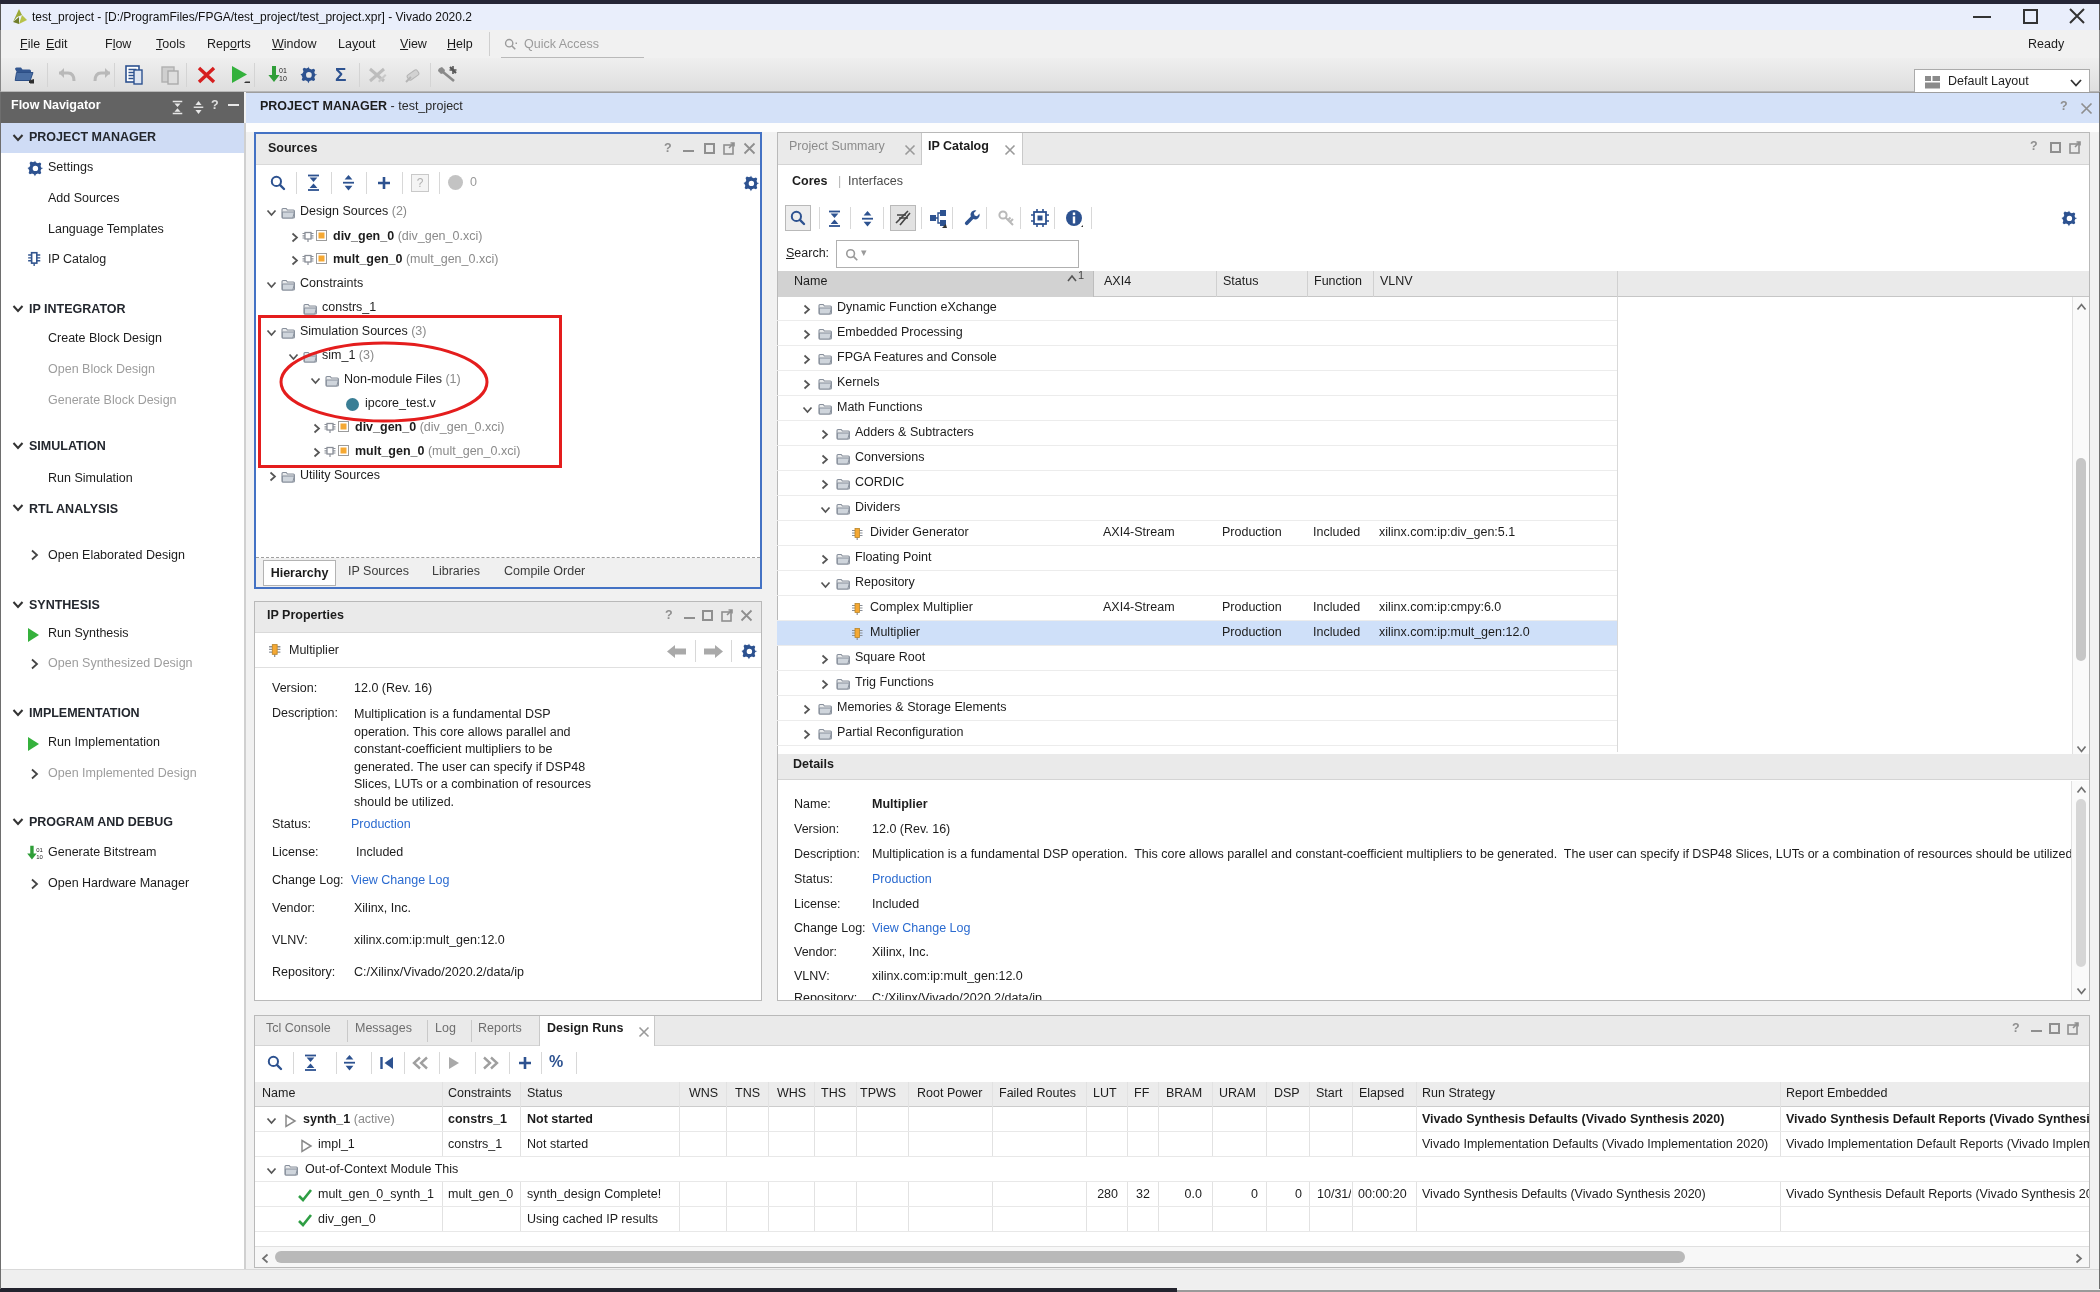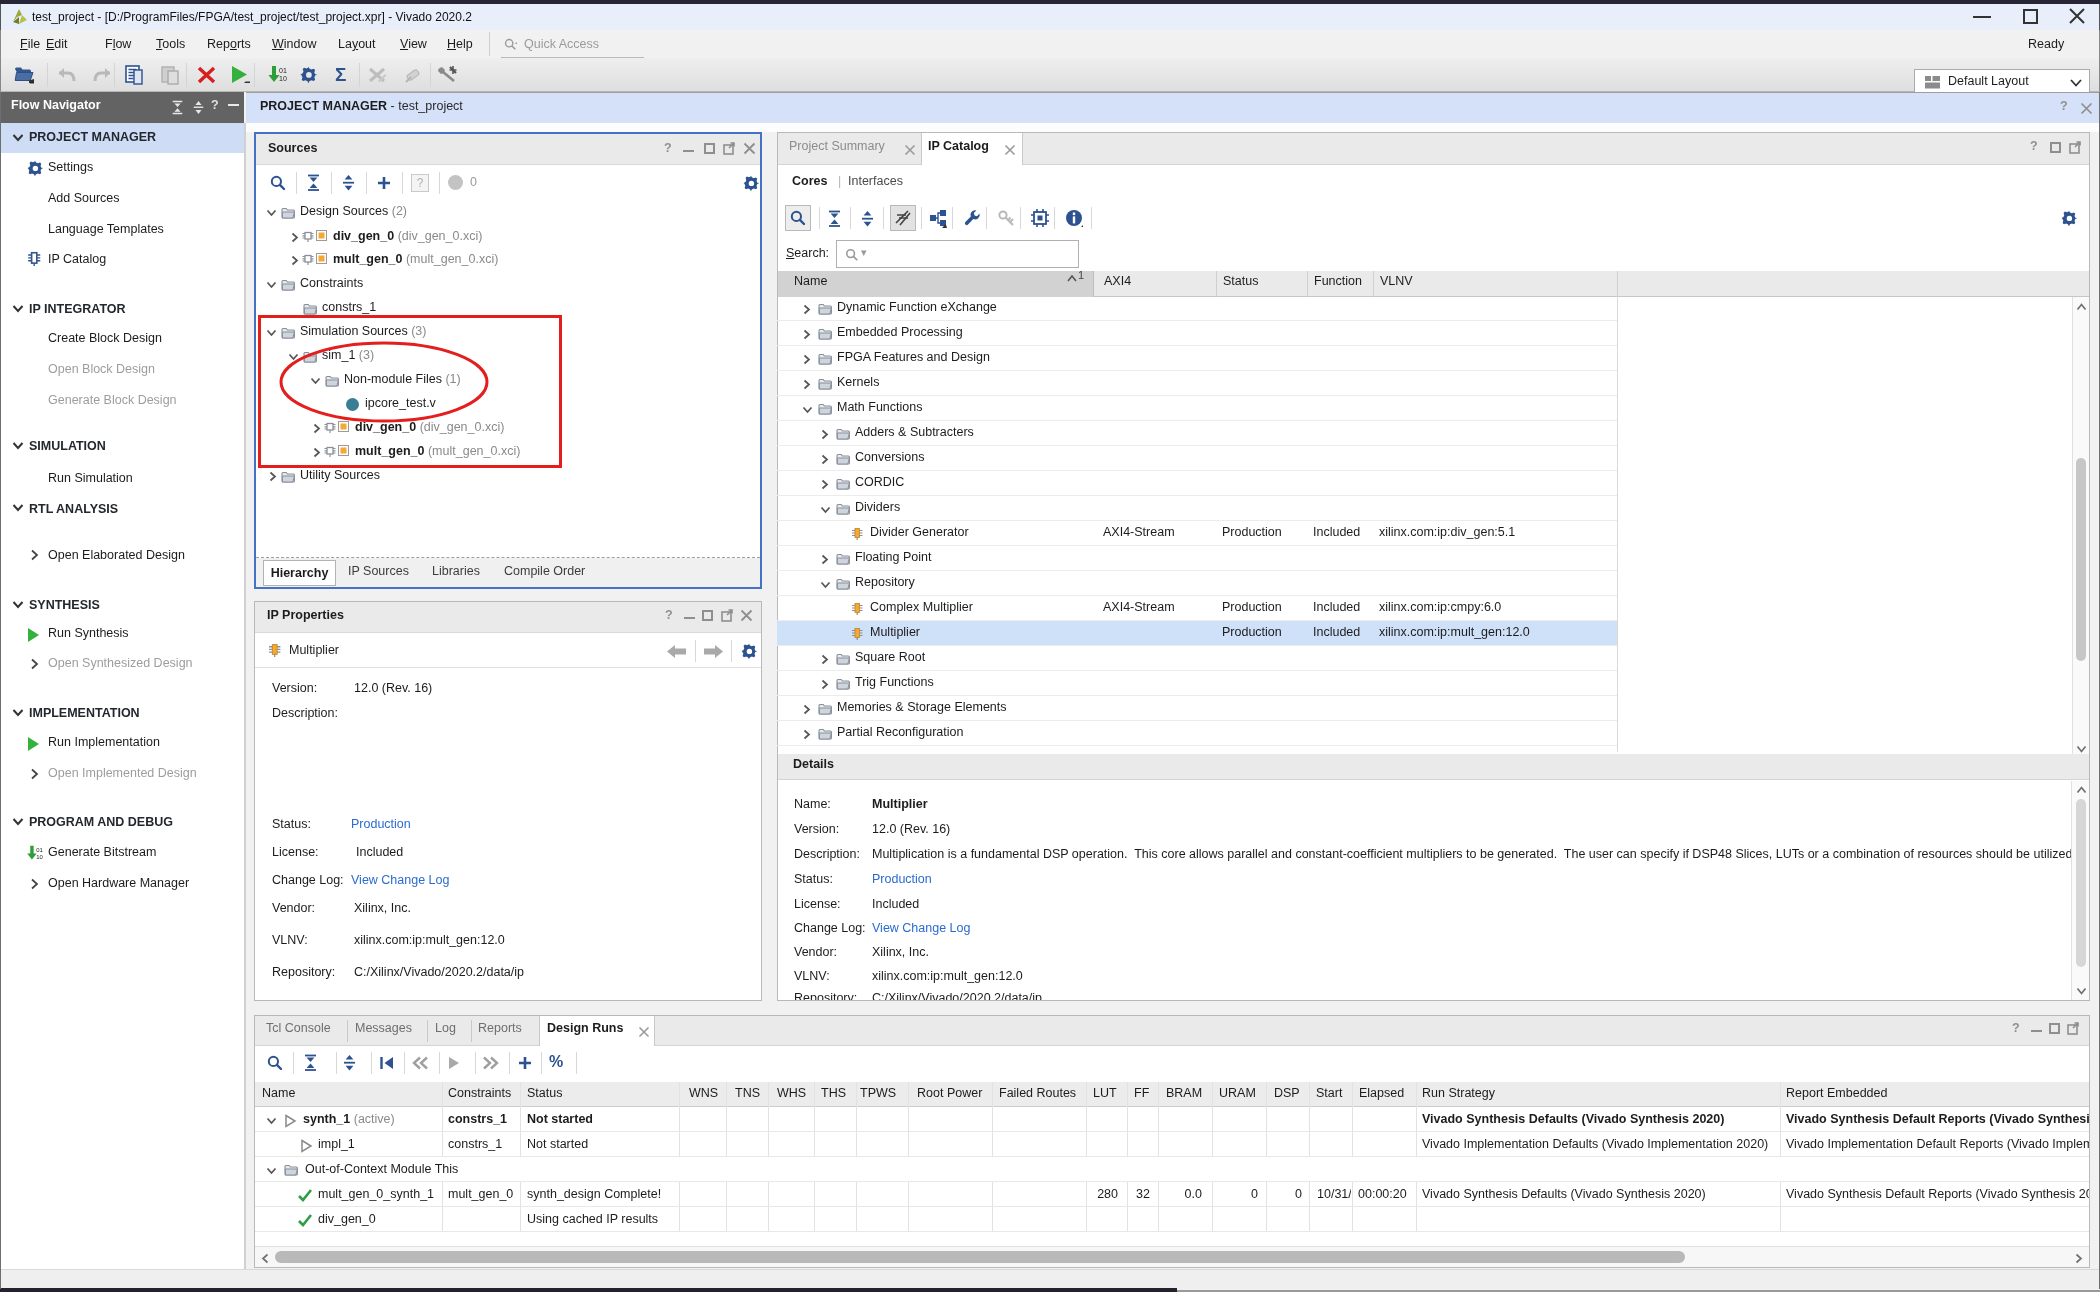--- a/index.html
+++ b/index.html
@@ -656,7 +656,7 @@
     <svg class="fo0" width="15" height="14" viewBox="0 0 15 14">
       <use href="#folder"></use>
     </svg>
-    <span class="t0">FPGA Features and Design</span>
+    <span class="t0">FPGA Features and Console</span>
   </div>
 <div class="cr" style="top:371px">
     <svg class="ch0" width="10" height="11">

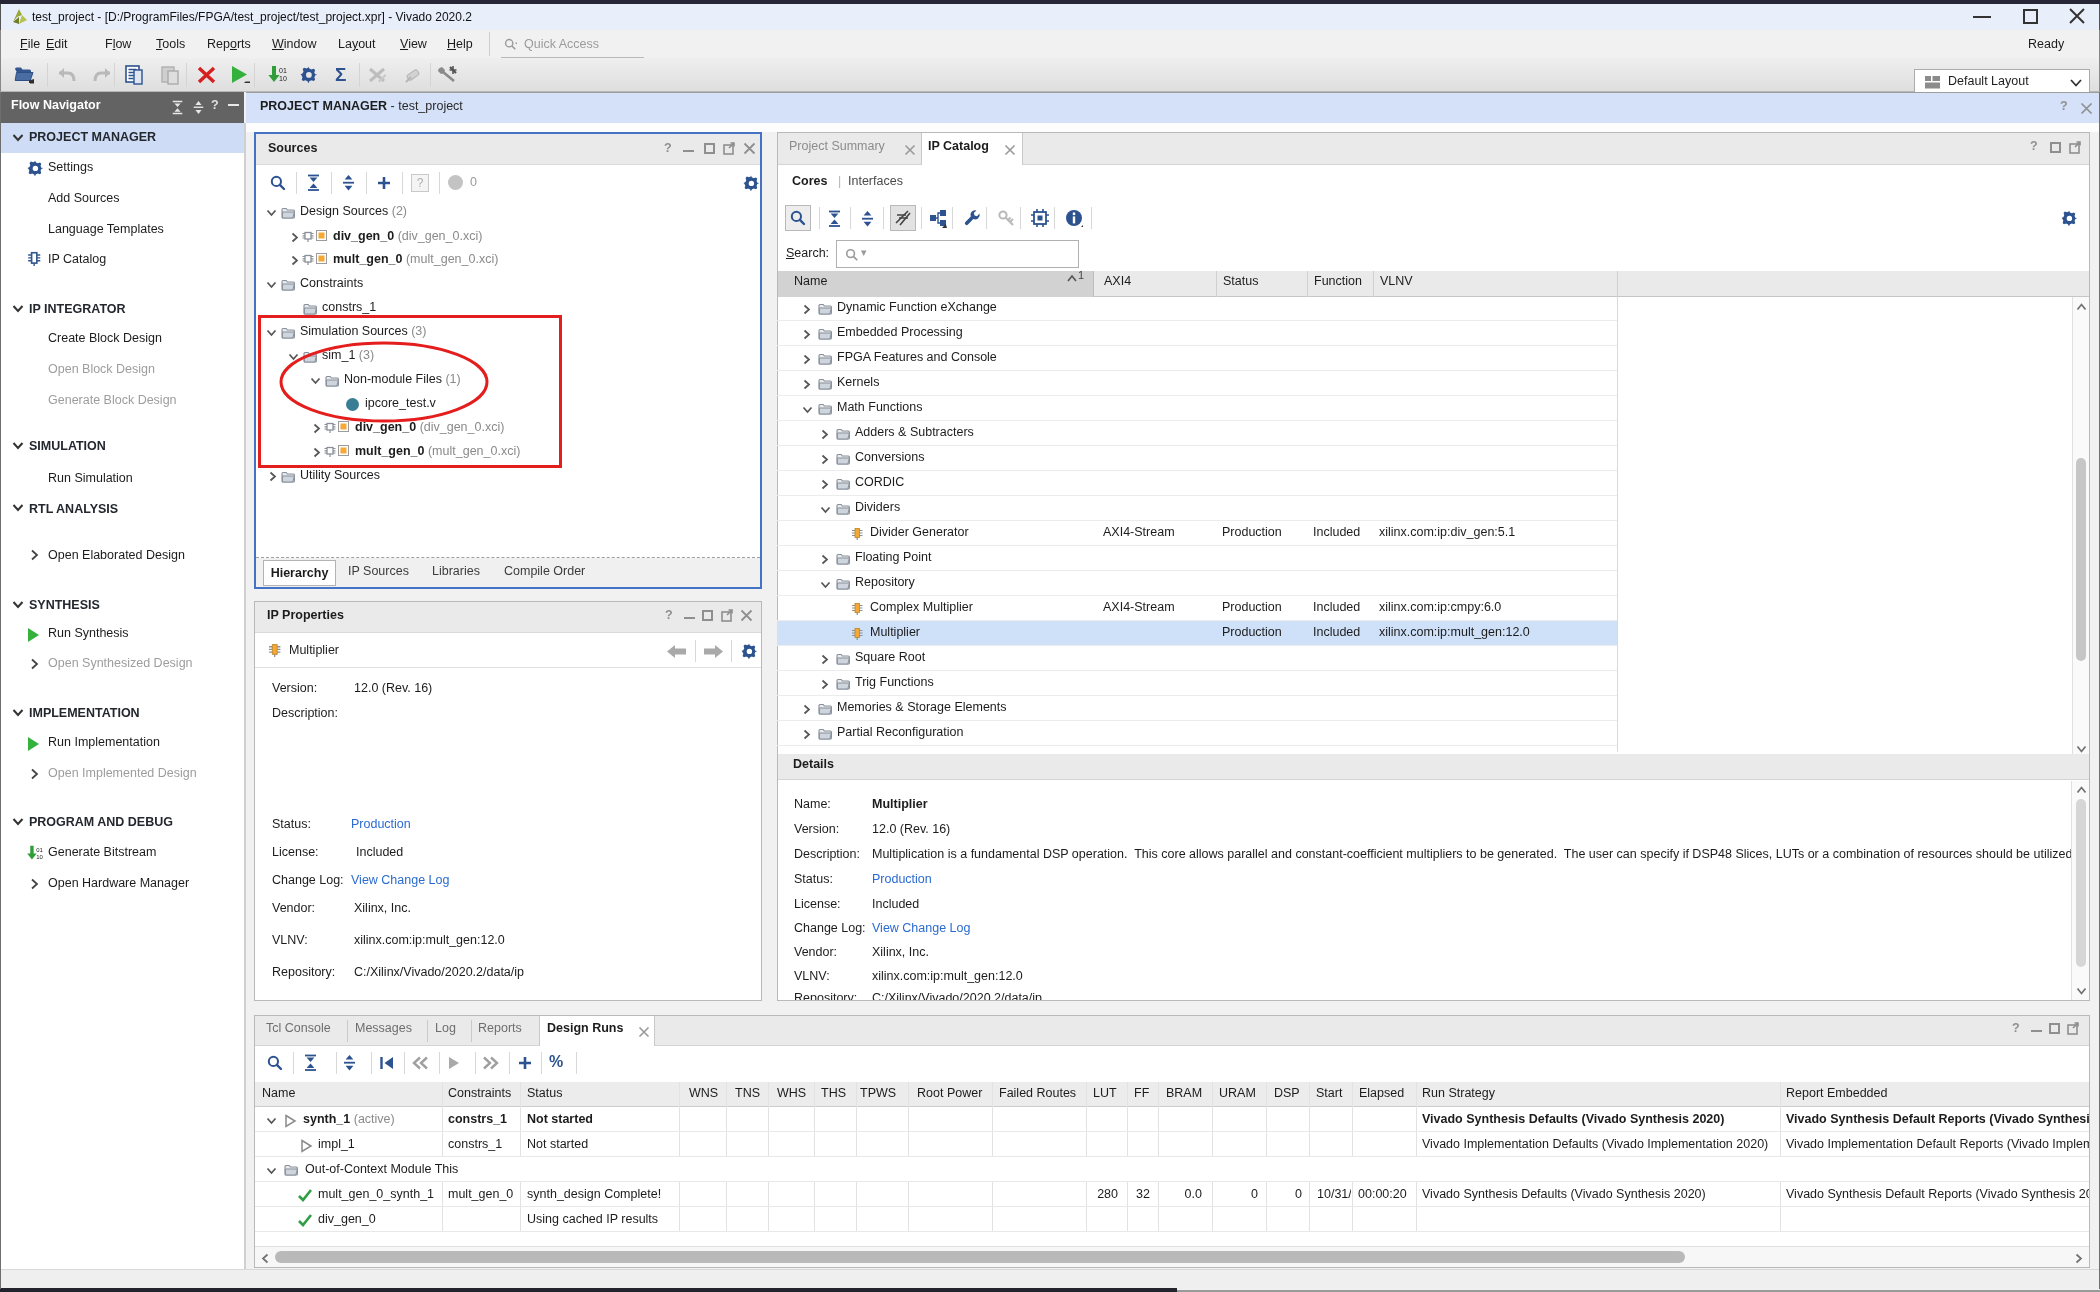--- a/index.html
+++ b/index.html
@@ -474,6 +474,7 @@
   <div class="abs nw" style="left:17px;top:79px">Version:</div>
   <div class="abs nw" style="left:99px;top:79px">12.0 (Rev. 16)</div>
   <div class="abs nw" style="left:17px;top:104px">Description:</div>
+  <div class="abs nw" style="left:99px;top:104px;line-height:17.5px">Multiplication is a fundamental DSP<br>operation. This core allows parallel and<br>constant-coefficient multipliers to be<br>generated. The user can specify if DSP48<br>Slices, LUTs or a combination of resources<br>should be utilized.</div>
   <div class="abs nw" style="left:17px;top:215px">Status:</div>
   <div class="abs nw lnk" style="left:96px;top:215px">Production</div>
   <div class="abs nw" style="left:17px;top:243px">License:</div>

